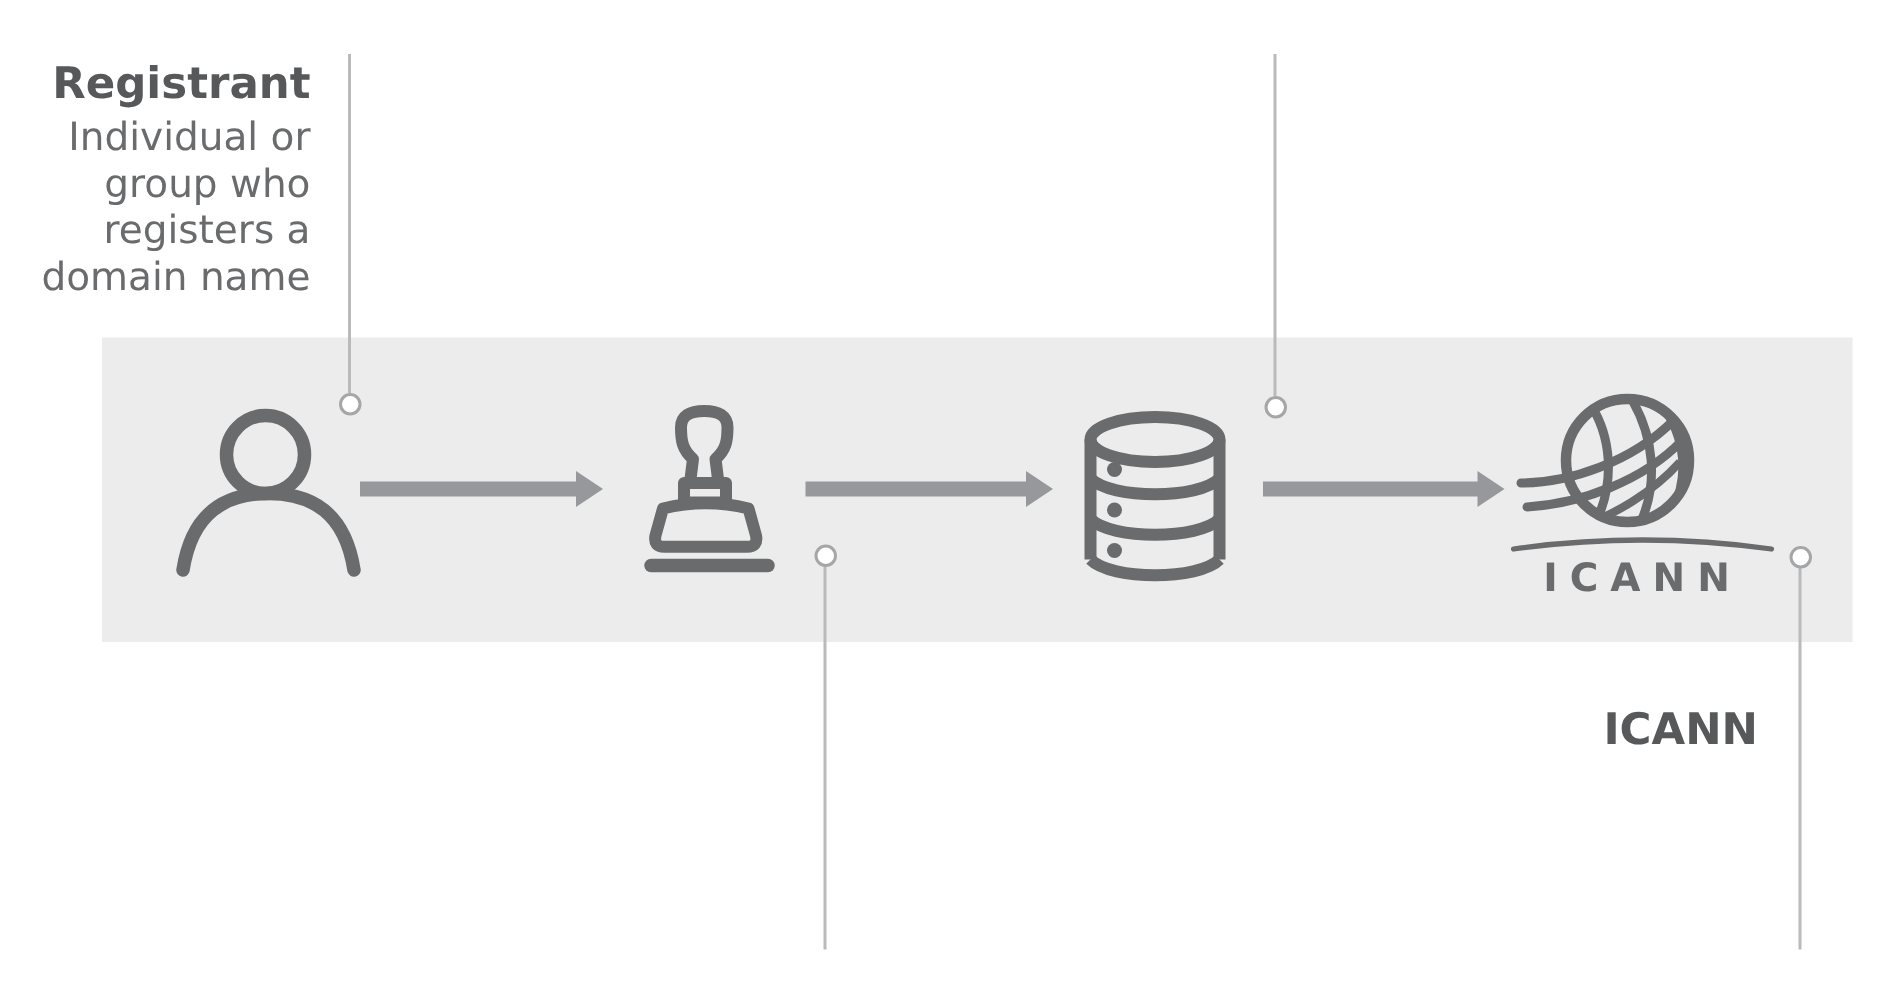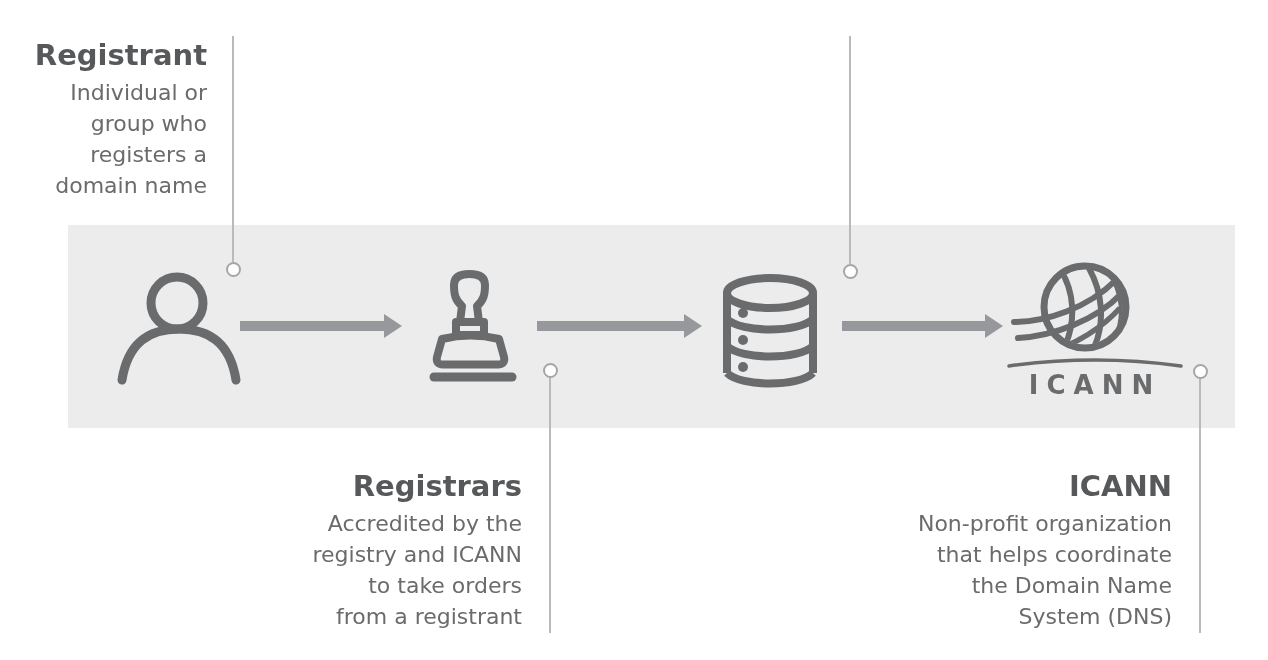--- a/index.html
+++ b/index.html
@@ -13,7 +13,7 @@
   
   .label{position:absolute;text-align:right;}
   .label h2{margin:0 0 3px 0;font-size:29px;line-height:38px;font-weight:700;color:#57585a;}
-  .label p{margin:0;font-size:22px;line-height:31px;color:#6a6b6d;white-space:pre-line;}
+  .label p{margin:0;font-size:26px;line-height:31px;color:#6a6b6d;white-space:pre-line;}
   .label-registrant{top:36px;right:1061px;}
   .label-registry{top:28px;right:460px;}
   .label-registrars{top:467px;right:746px;}

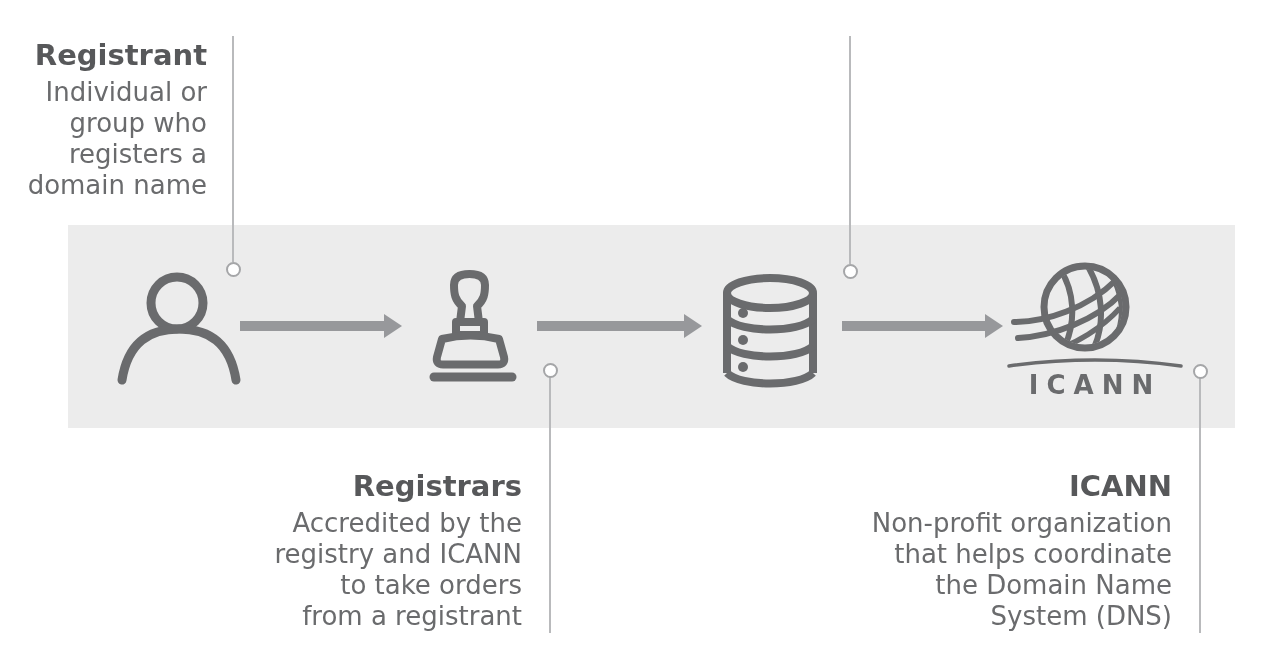--- a/index.html
+++ b/index.html
@@ -77,13 +77,6 @@
   <div class="label label-registry">
   </div>
 
-  <div class="label label-registrars">
-    <h2>Registrars</h2>
-    <p>Accredited by the
-registry and ICANN
-to take orders
-from a registrant</p>
-  </div>
 
   <div class="label label-icann">
     <h2>ICANN</h2>

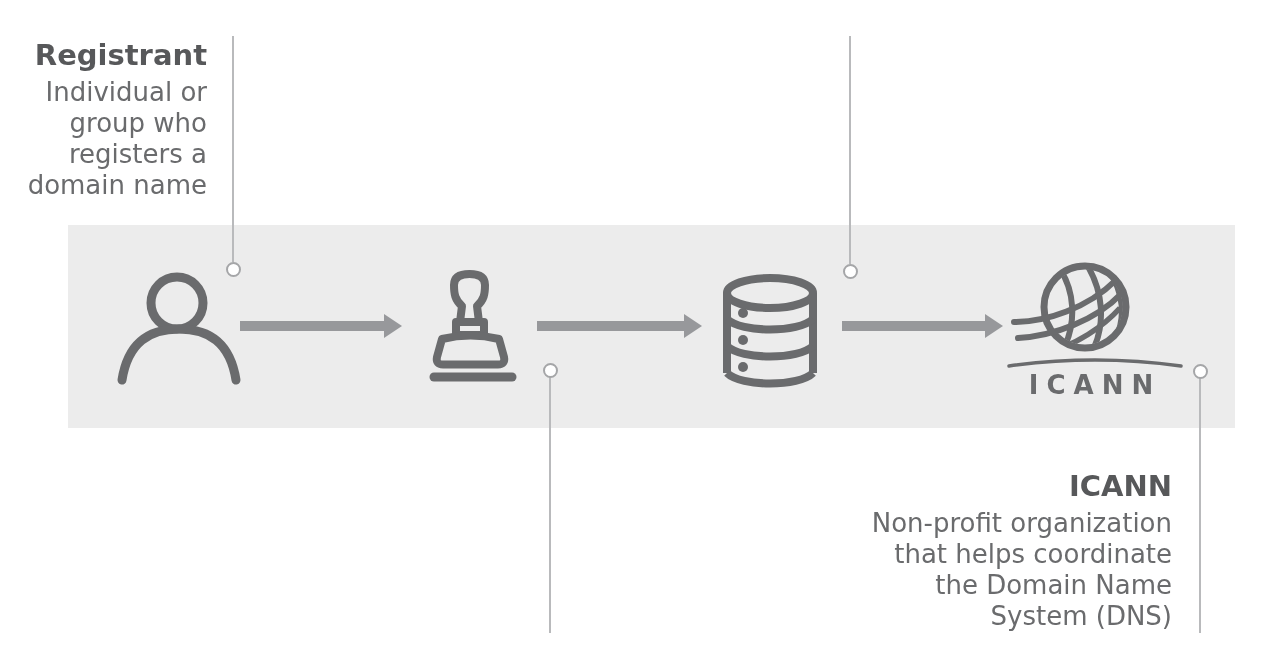--- a/index.html
+++ b/index.html
@@ -80,10 +80,6 @@
 
   <div class="label label-icann">
     <h2>ICANN</h2>
-    <p>Non-profit organization
-that helps coordinate
-the Domain Name
-System (DNS)</p>
   </div>
 
   <svg class="icon icon-person" width="126" height="116" viewBox="0 0 126 116">

